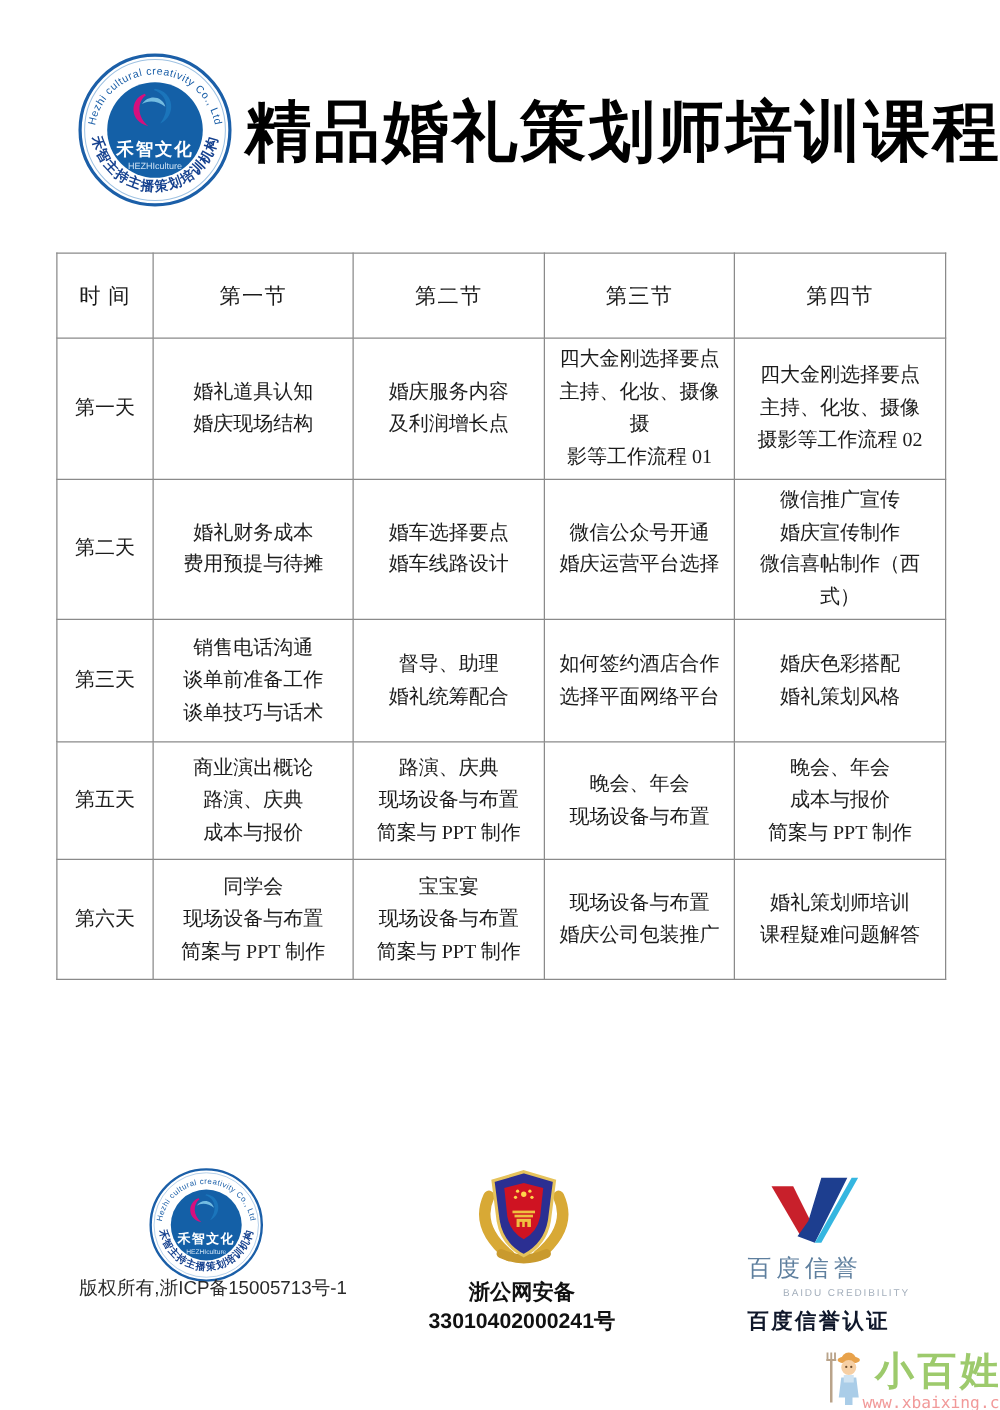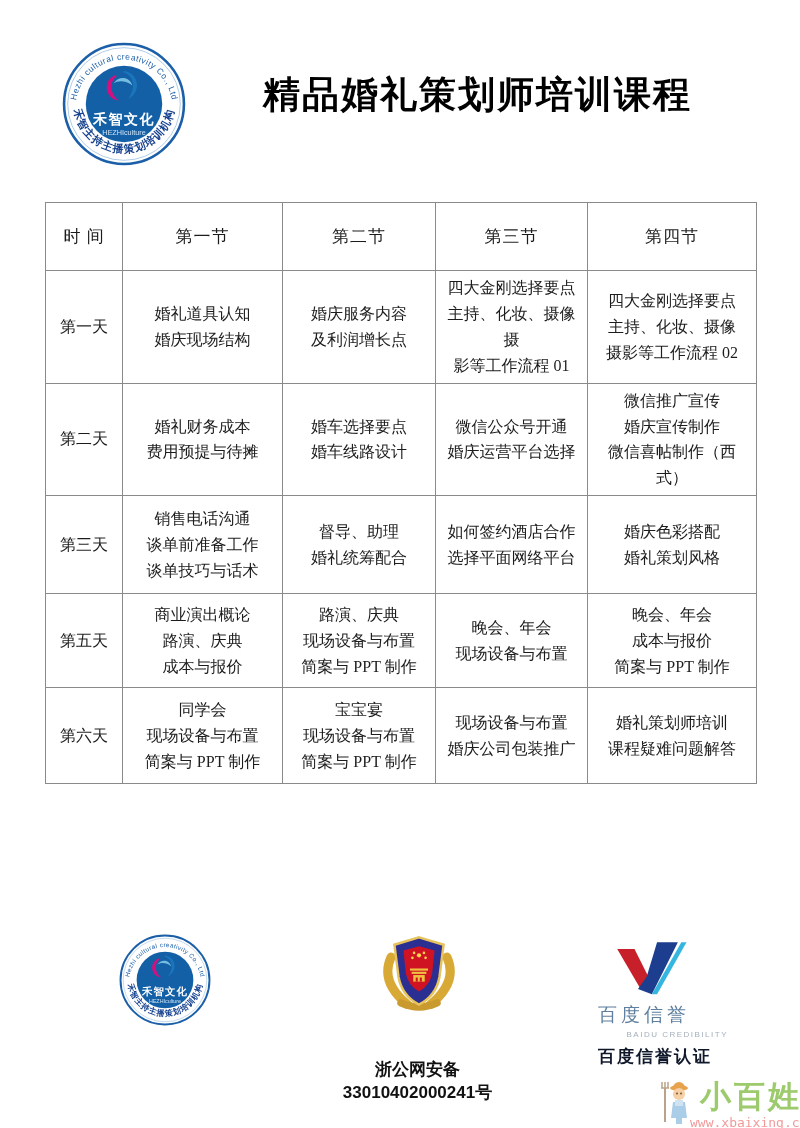--- a/index.html
+++ b/index.html
@@ -20,8 +20,8 @@
   .footer-logo { left: 119px; top: 934px; width: 92px; height: 92px; }
   .page-title {
     position: absolute;
-    left: 185px; top: 70px; width: 585px; height: 70px;
-    font-size: 37px; font-weight: 900; letter-spacing: 2px;
+    left: 196px; top: 70px; width: 585px; height: 70px;
+    font-size: 53px; font-weight: 900; letter-spacing: 2px;
     color: #000; text-align: center; white-space: nowrap;
     font-family: "Liberation Serif", "DejaVu Serif", serif;
   }

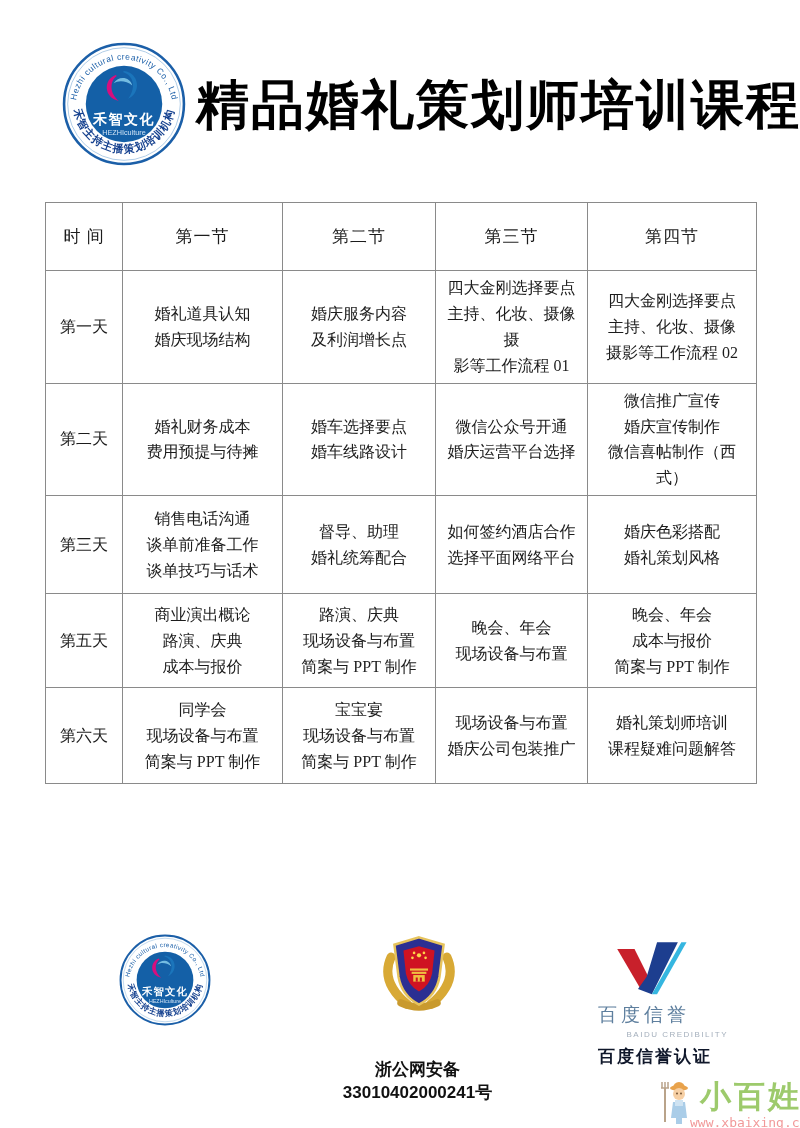--- a/index.html
+++ b/index.html
@@ -233,6 +233,7 @@
     </svg>
   </div>
 
+  <div class="copyright-text">版权所有,浙ICP备15005713号-1</div>
 
   <div class="police-badge">
     <svg width="82" height="80" viewBox="0 0 100 95">

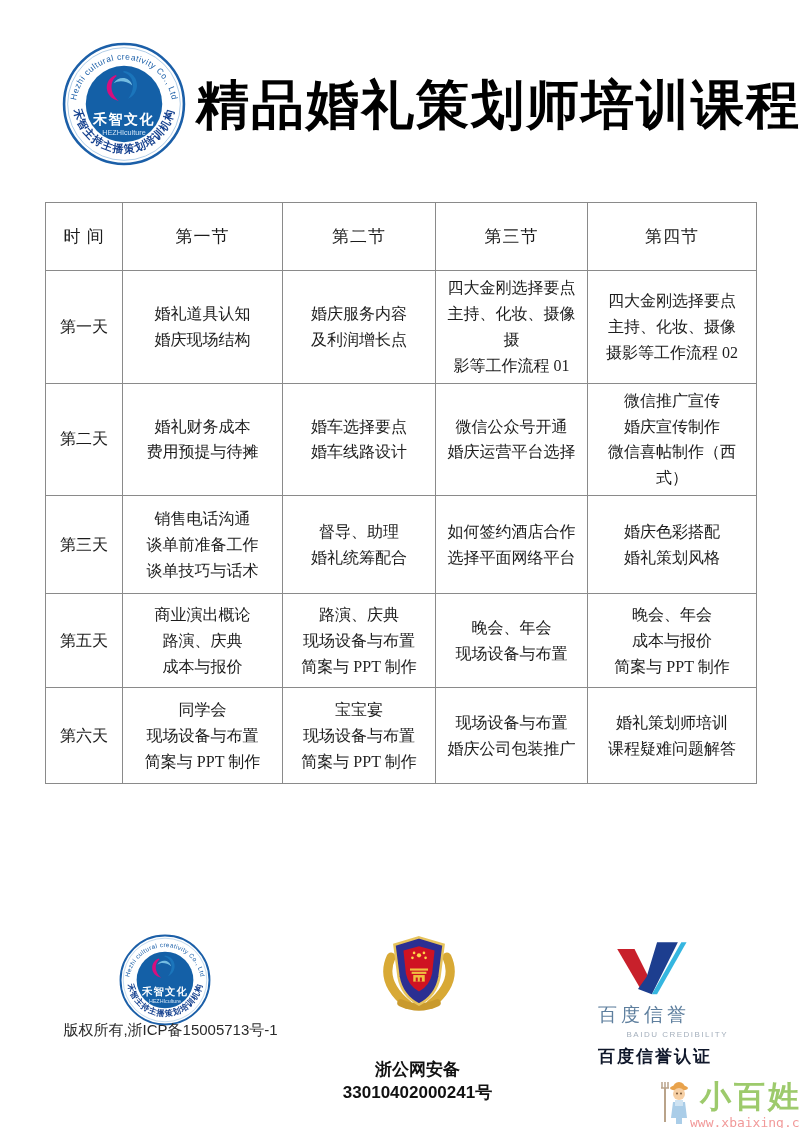--- a/index.html
+++ b/index.html
@@ -62,7 +62,6 @@
     position: absolute; left: 310px; top: 1022px; width: 215px;
     text-align: center; font-size: 17px; font-weight: bold; color: #111;
     font-family: "Liberation Sans", "DejaVu Sans", sans-serif;
-    margin-top: 36px;
   }
   .baidu-block { position: absolute; left: 598px; top: 940px; width: 130px; text-align: left; }
   .baidu-v { display: block; margin-left: 14px; }

